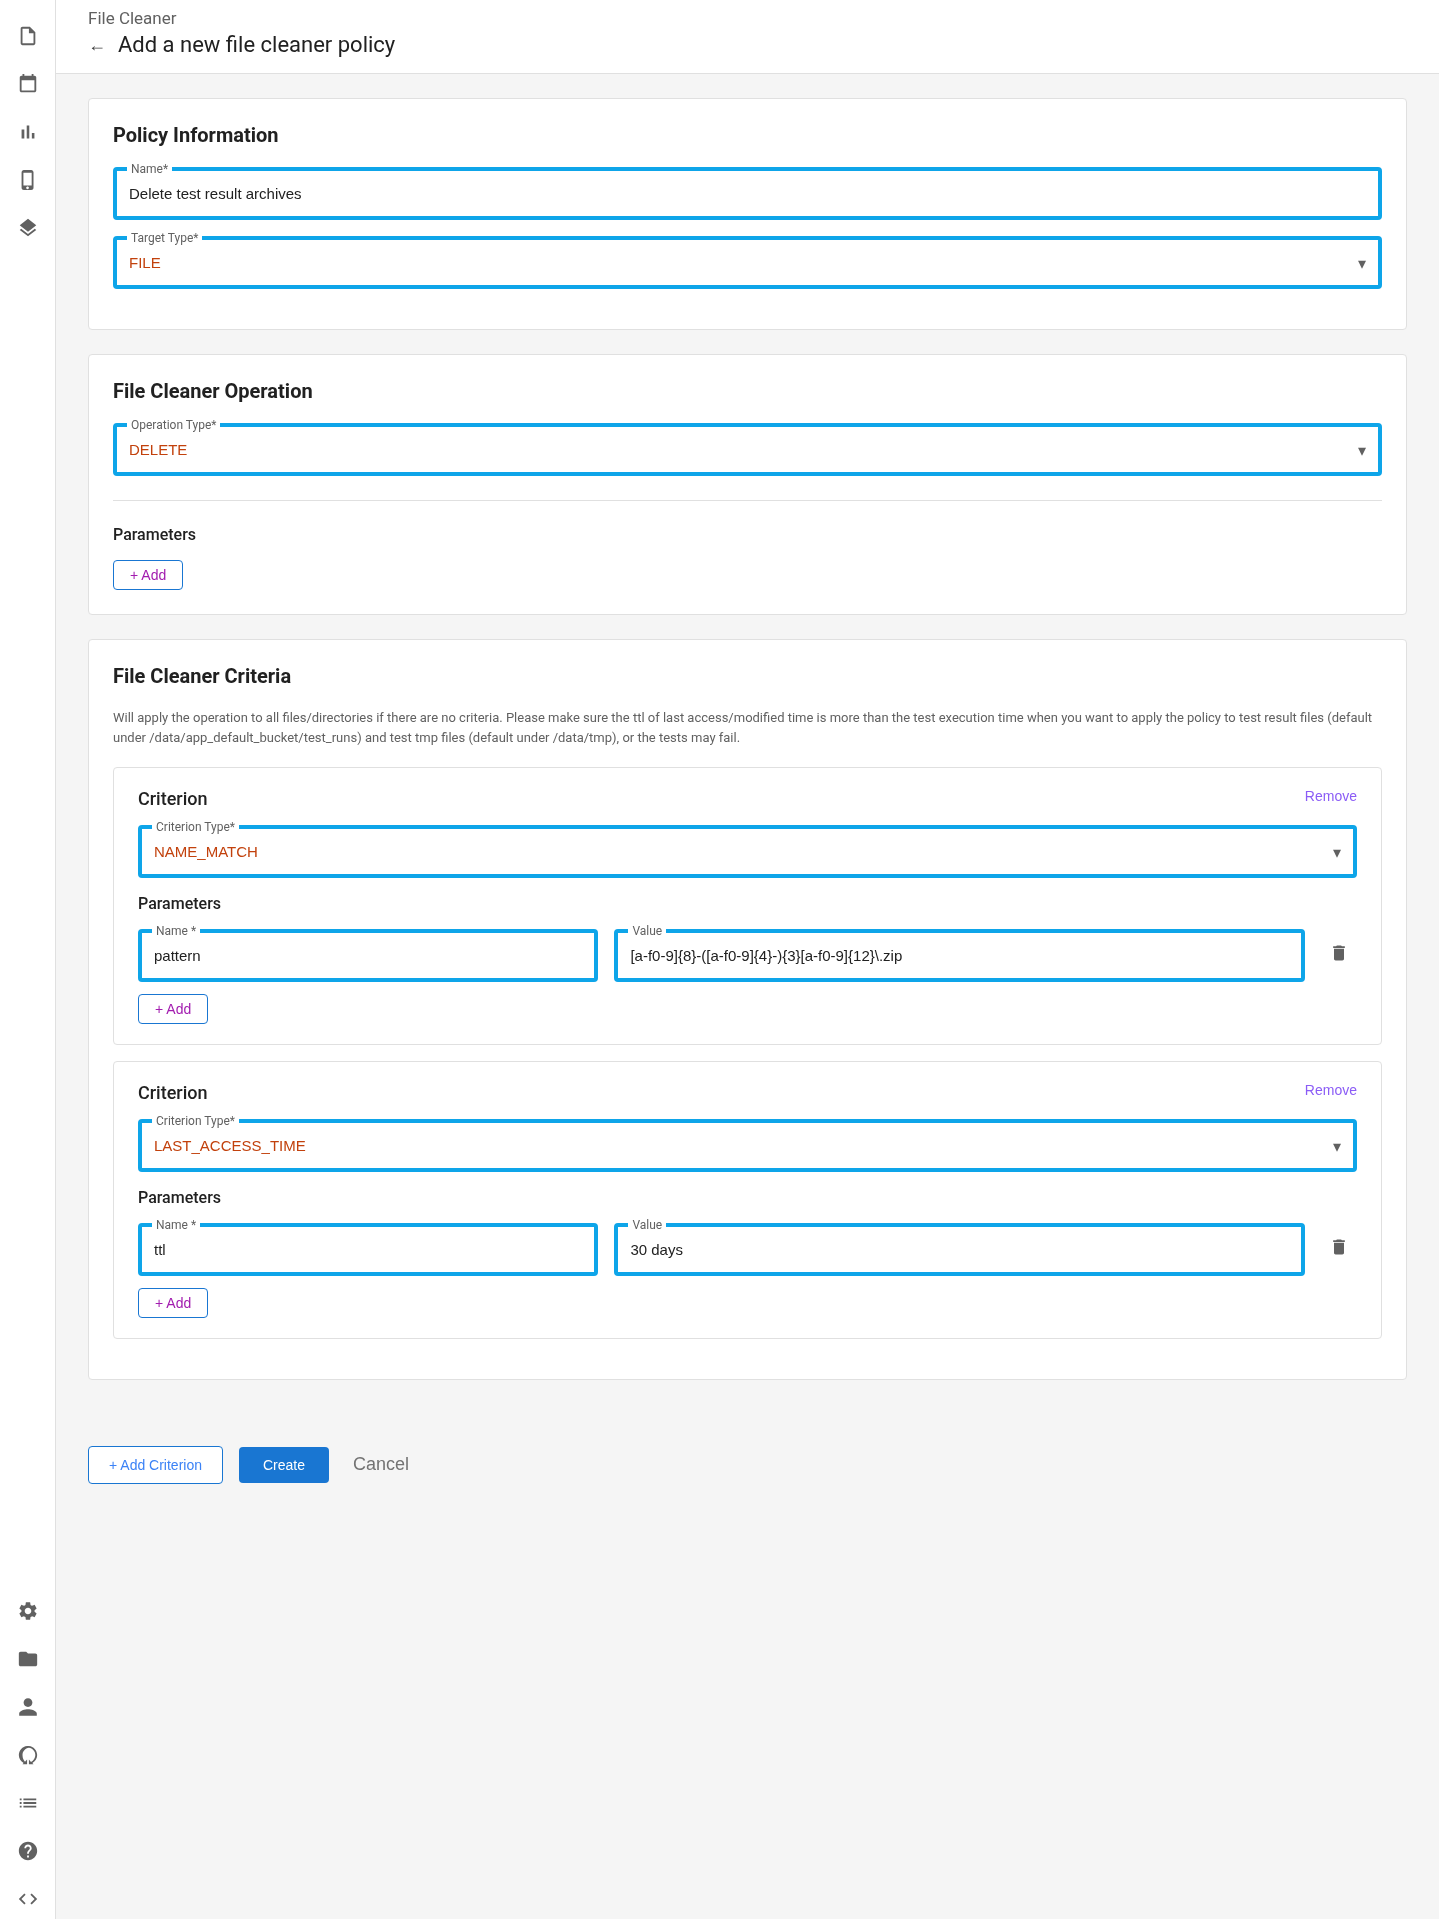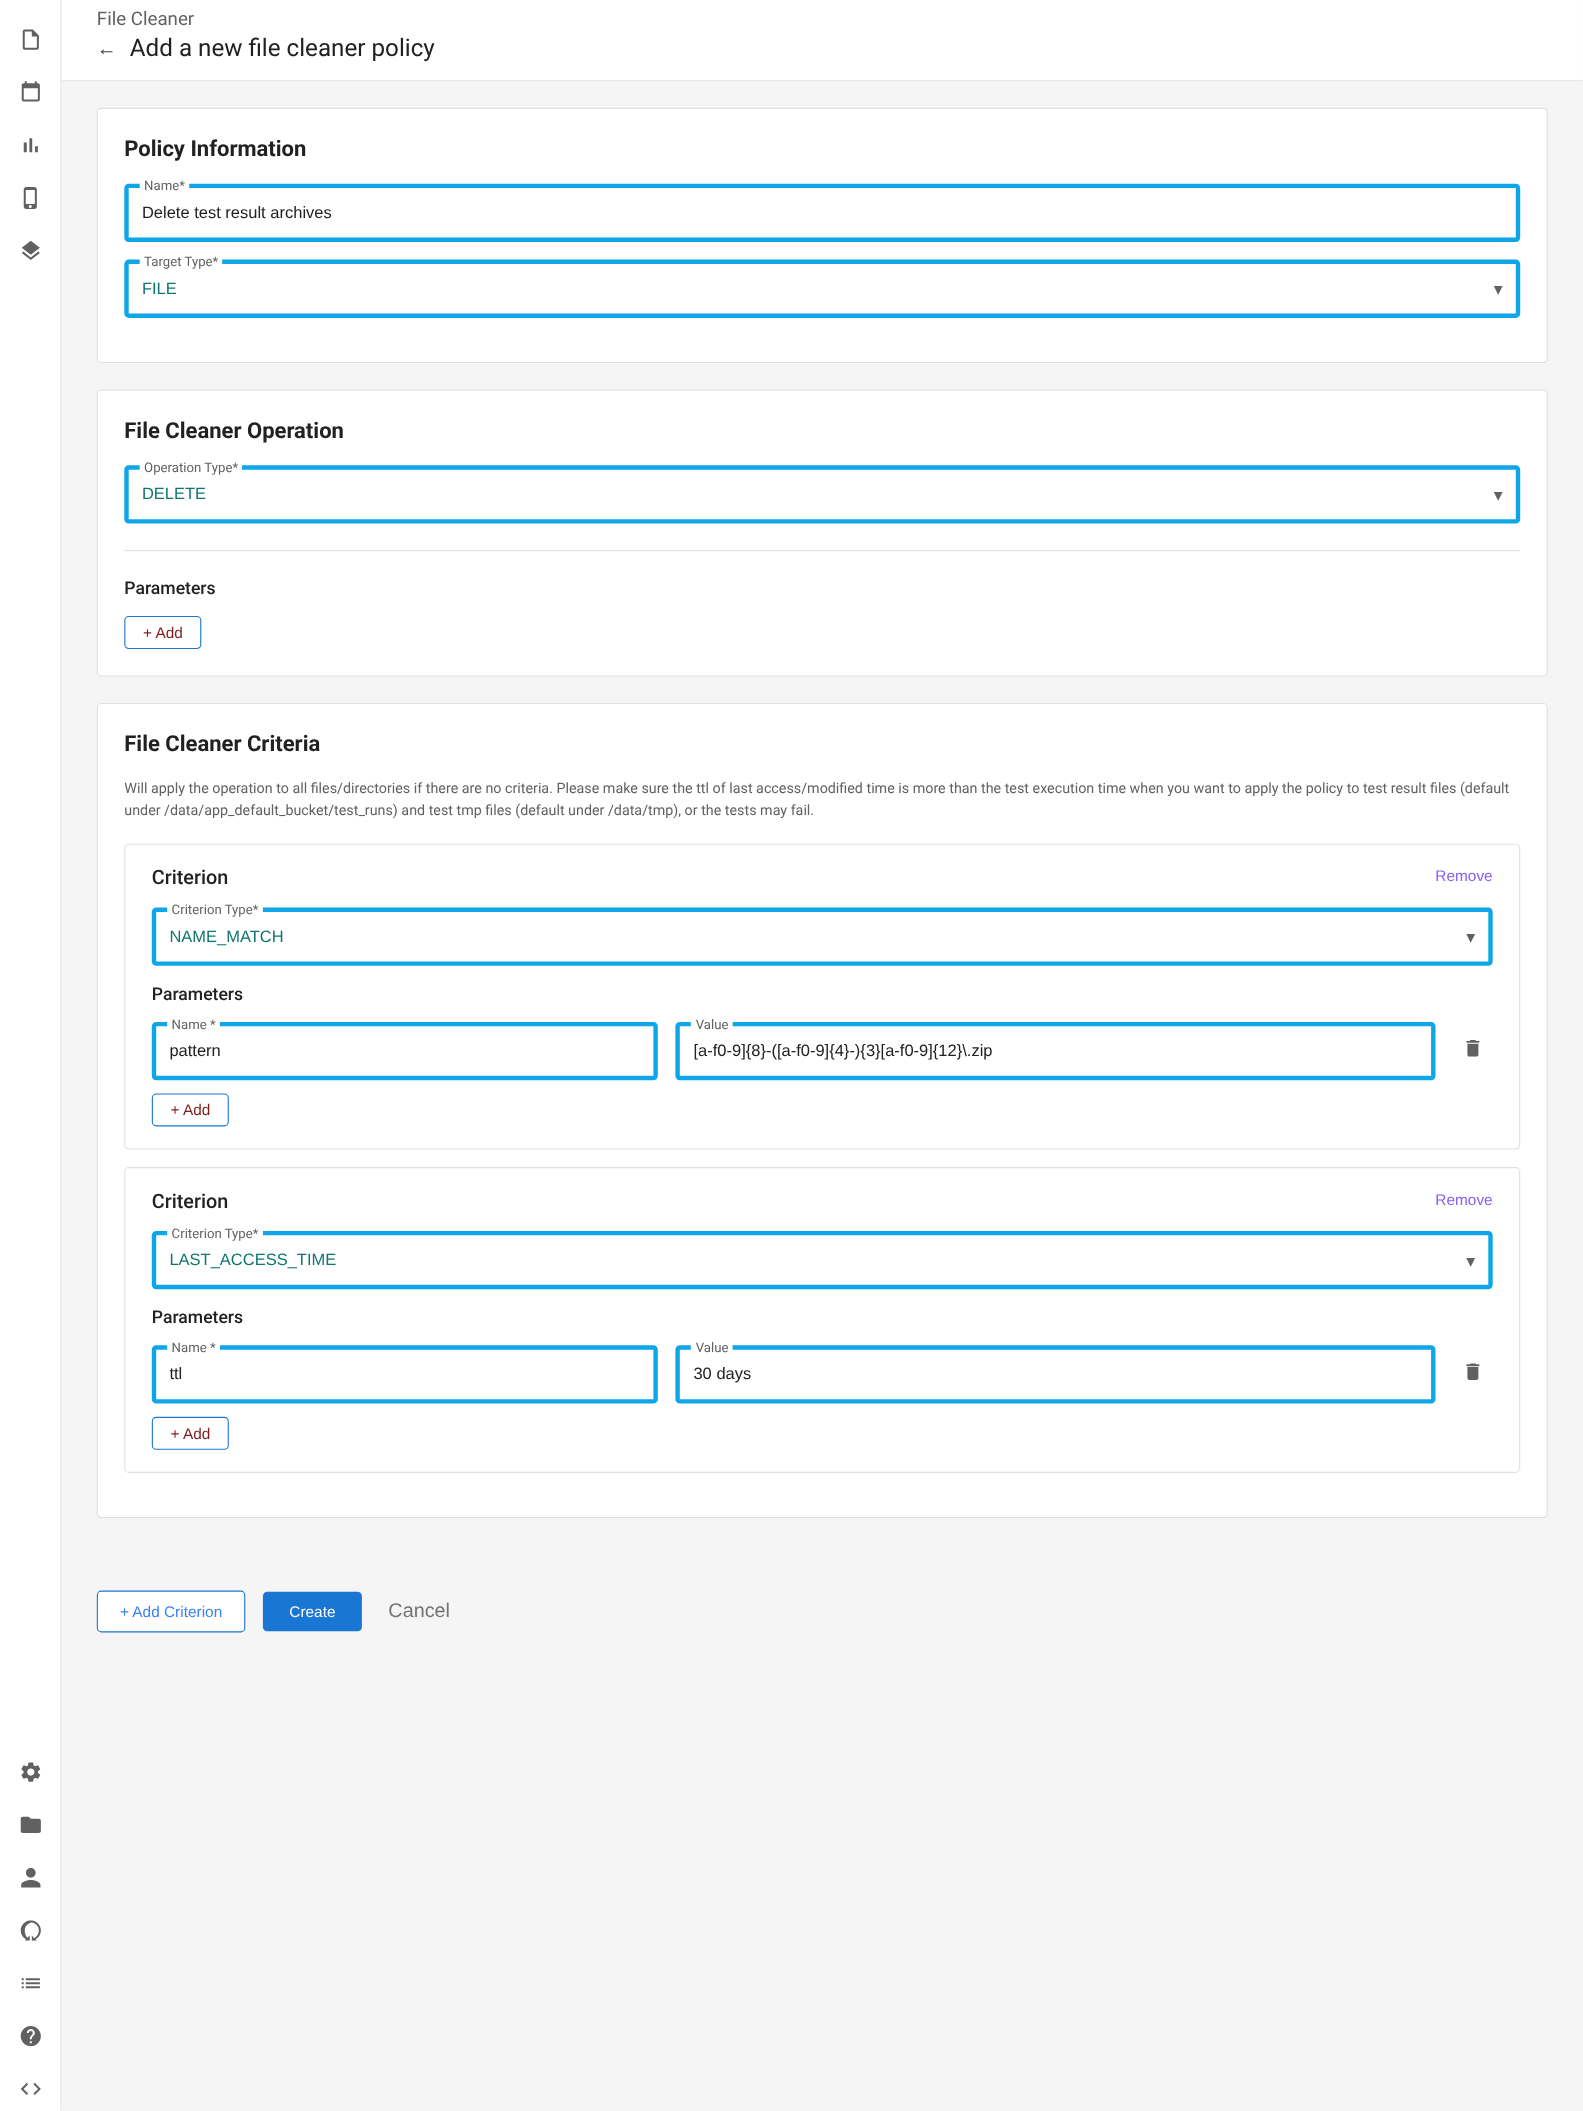--- a/index.html
+++ b/index.html
@@ -130,7 +130,7 @@
       border: none;
       outline: none;
       font-size: 15px;
-      color: #0f766e;
+      color: #c2410c;
       background: transparent;
       border-radius: 4px;
       appearance: none;

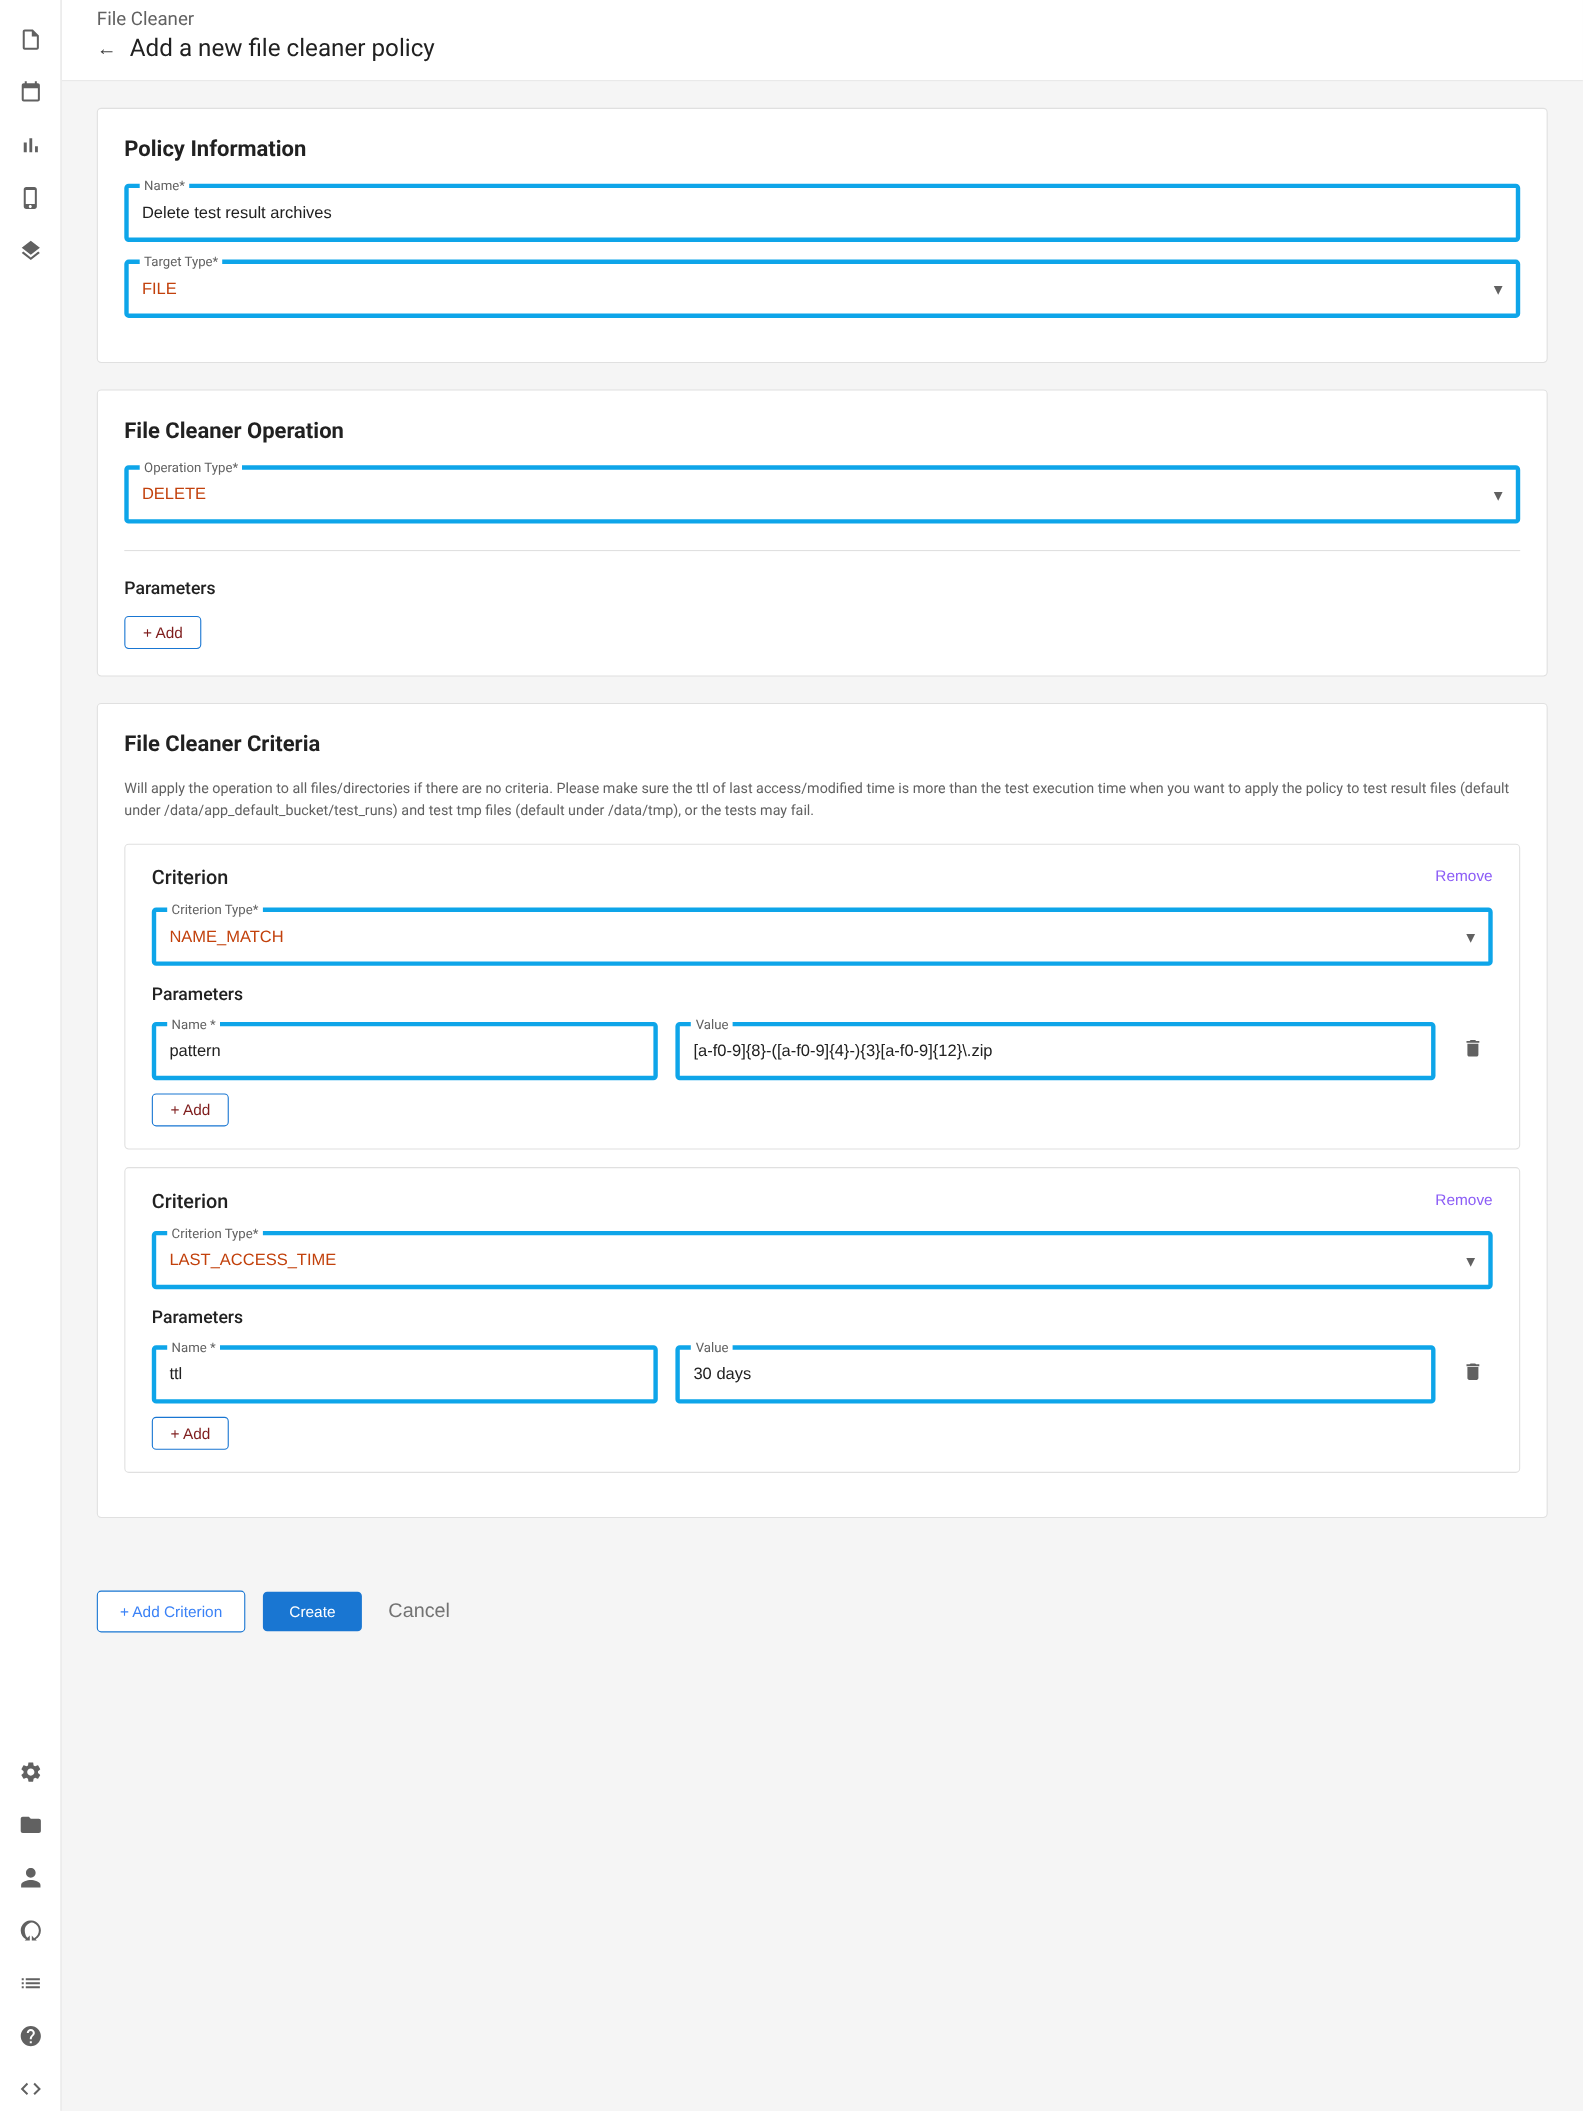--- a/index.html
+++ b/index.html
@@ -155,7 +155,7 @@
     }
     .add-btn {
       border: 1px solid #1976d2;
-      color: #7f1d1d;
+      color: #a21caf;
       background: #fff;
       padding: 6px 16px;
       border-radius: 4px;

